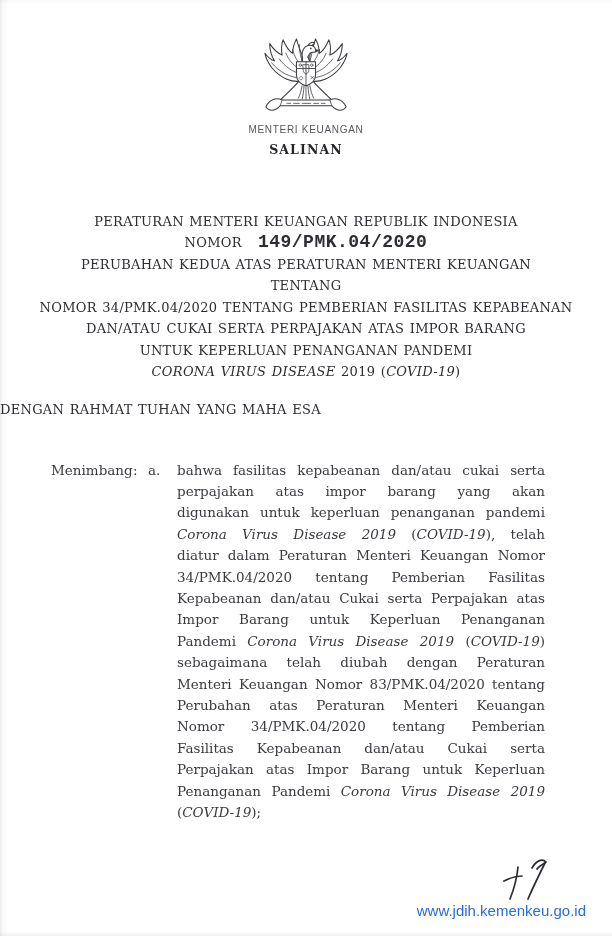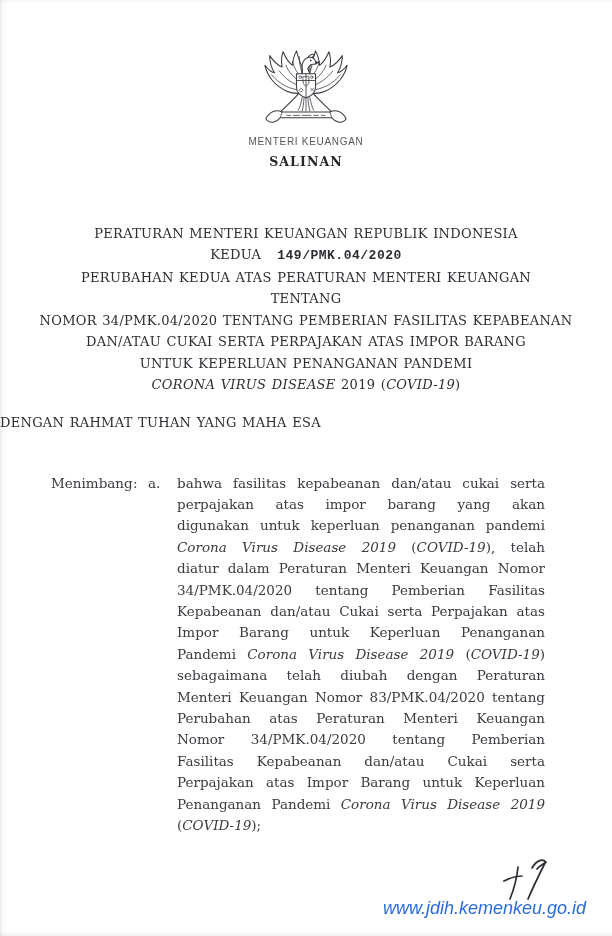--- a/index.html
+++ b/index.html
@@ -16,7 +16,7 @@
       linear-gradient(180deg, rgba(0,0,0,0.03) 0px, rgba(0,0,0,0) 4px),
       #ffffff;
   }
-  .letterhead { padding-top: 48px; text-align: center; }
+  .letterhead { padding-top: 36px; text-align: center; }
   .emblem { display: block; margin: 0 auto; }
   .ministry {
     margin-top: 2px;

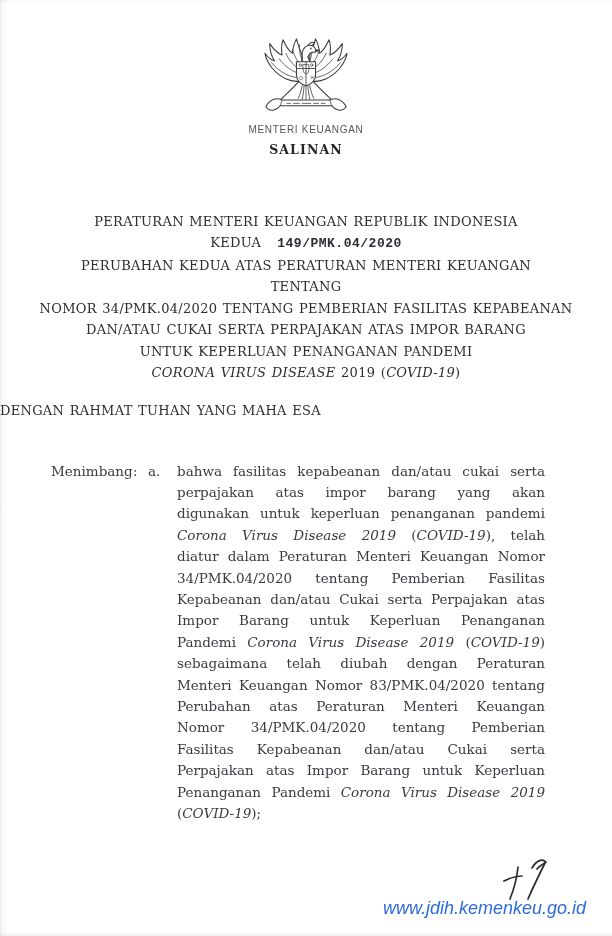--- a/index.html
+++ b/index.html
@@ -132,7 +132,7 @@
   <div class="title-block">
     <div>PERATURAN MENTERI KEUANGAN REPUBLIK INDONESIA</div>
     <div>
-      <span>KEDUA</span><span class="nomor-value">149/PMK.04/2020</span>
+      <span>NOMOR</span><span class="nomor-value">149/PMK.04/2020</span>
     </div>
     <div>PERUBAHAN KEDUA ATAS PERATURAN MENTERI KEUANGAN</div>
     <div>TENTANG</div>

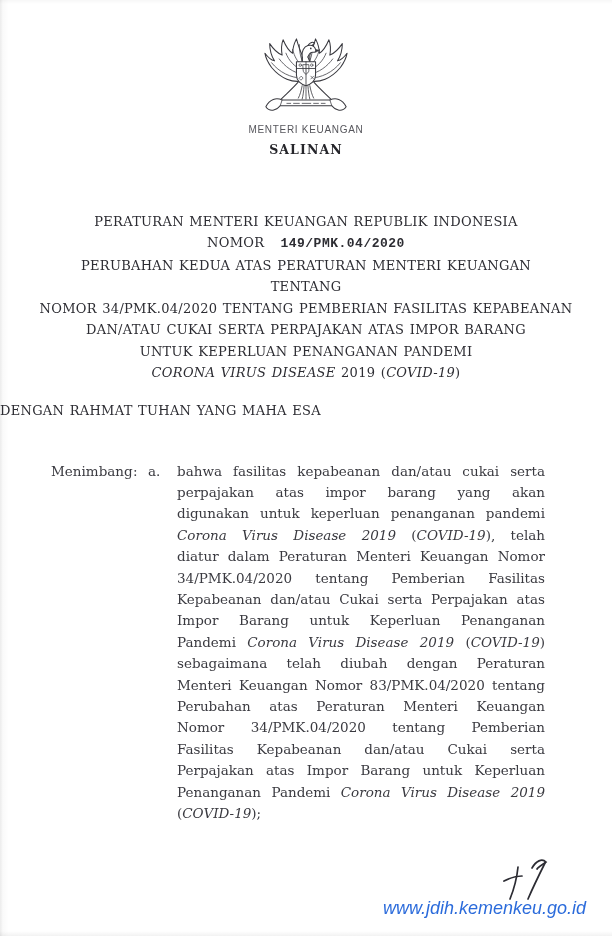--- a/index.html
+++ b/index.html
@@ -46,7 +46,7 @@
   .nomor-value {
     font-family: "Liberation Mono", monospace;
     font-weight: bold;
-    font-size: 13px;
+    font-size: 18px;
     letter-spacing: 0.5px;
     margin-left: 16px;
   }

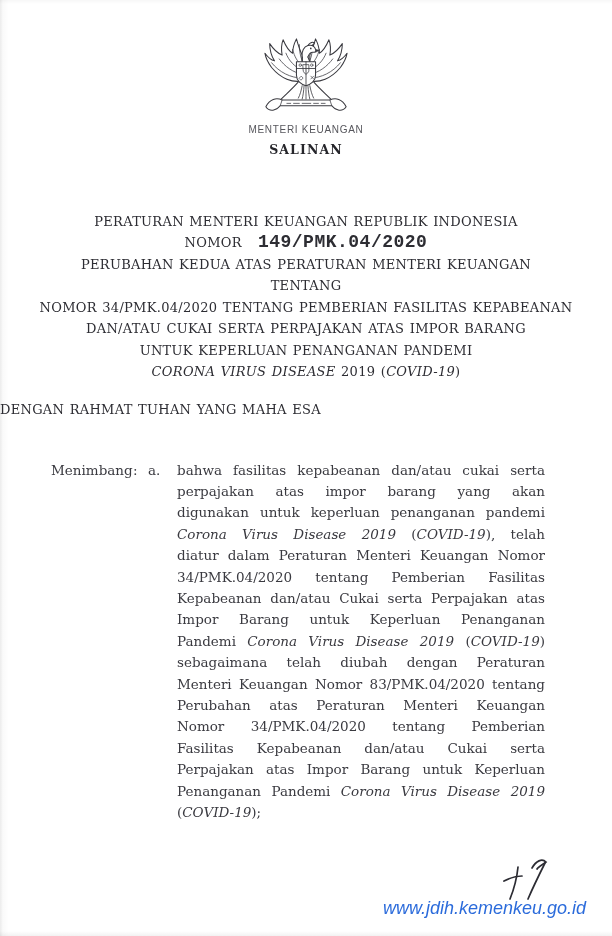--- a/index.html
+++ b/index.html
@@ -88,9 +88,8 @@
     right: 26px;
     bottom: 17px;
     font-family: "Liberation Sans", sans-serif;
-    font-size: 18px;
+    font-size: 15px;
     text-decoration: none;
-    font-style: italic;
   }
 </style>
 </head>

